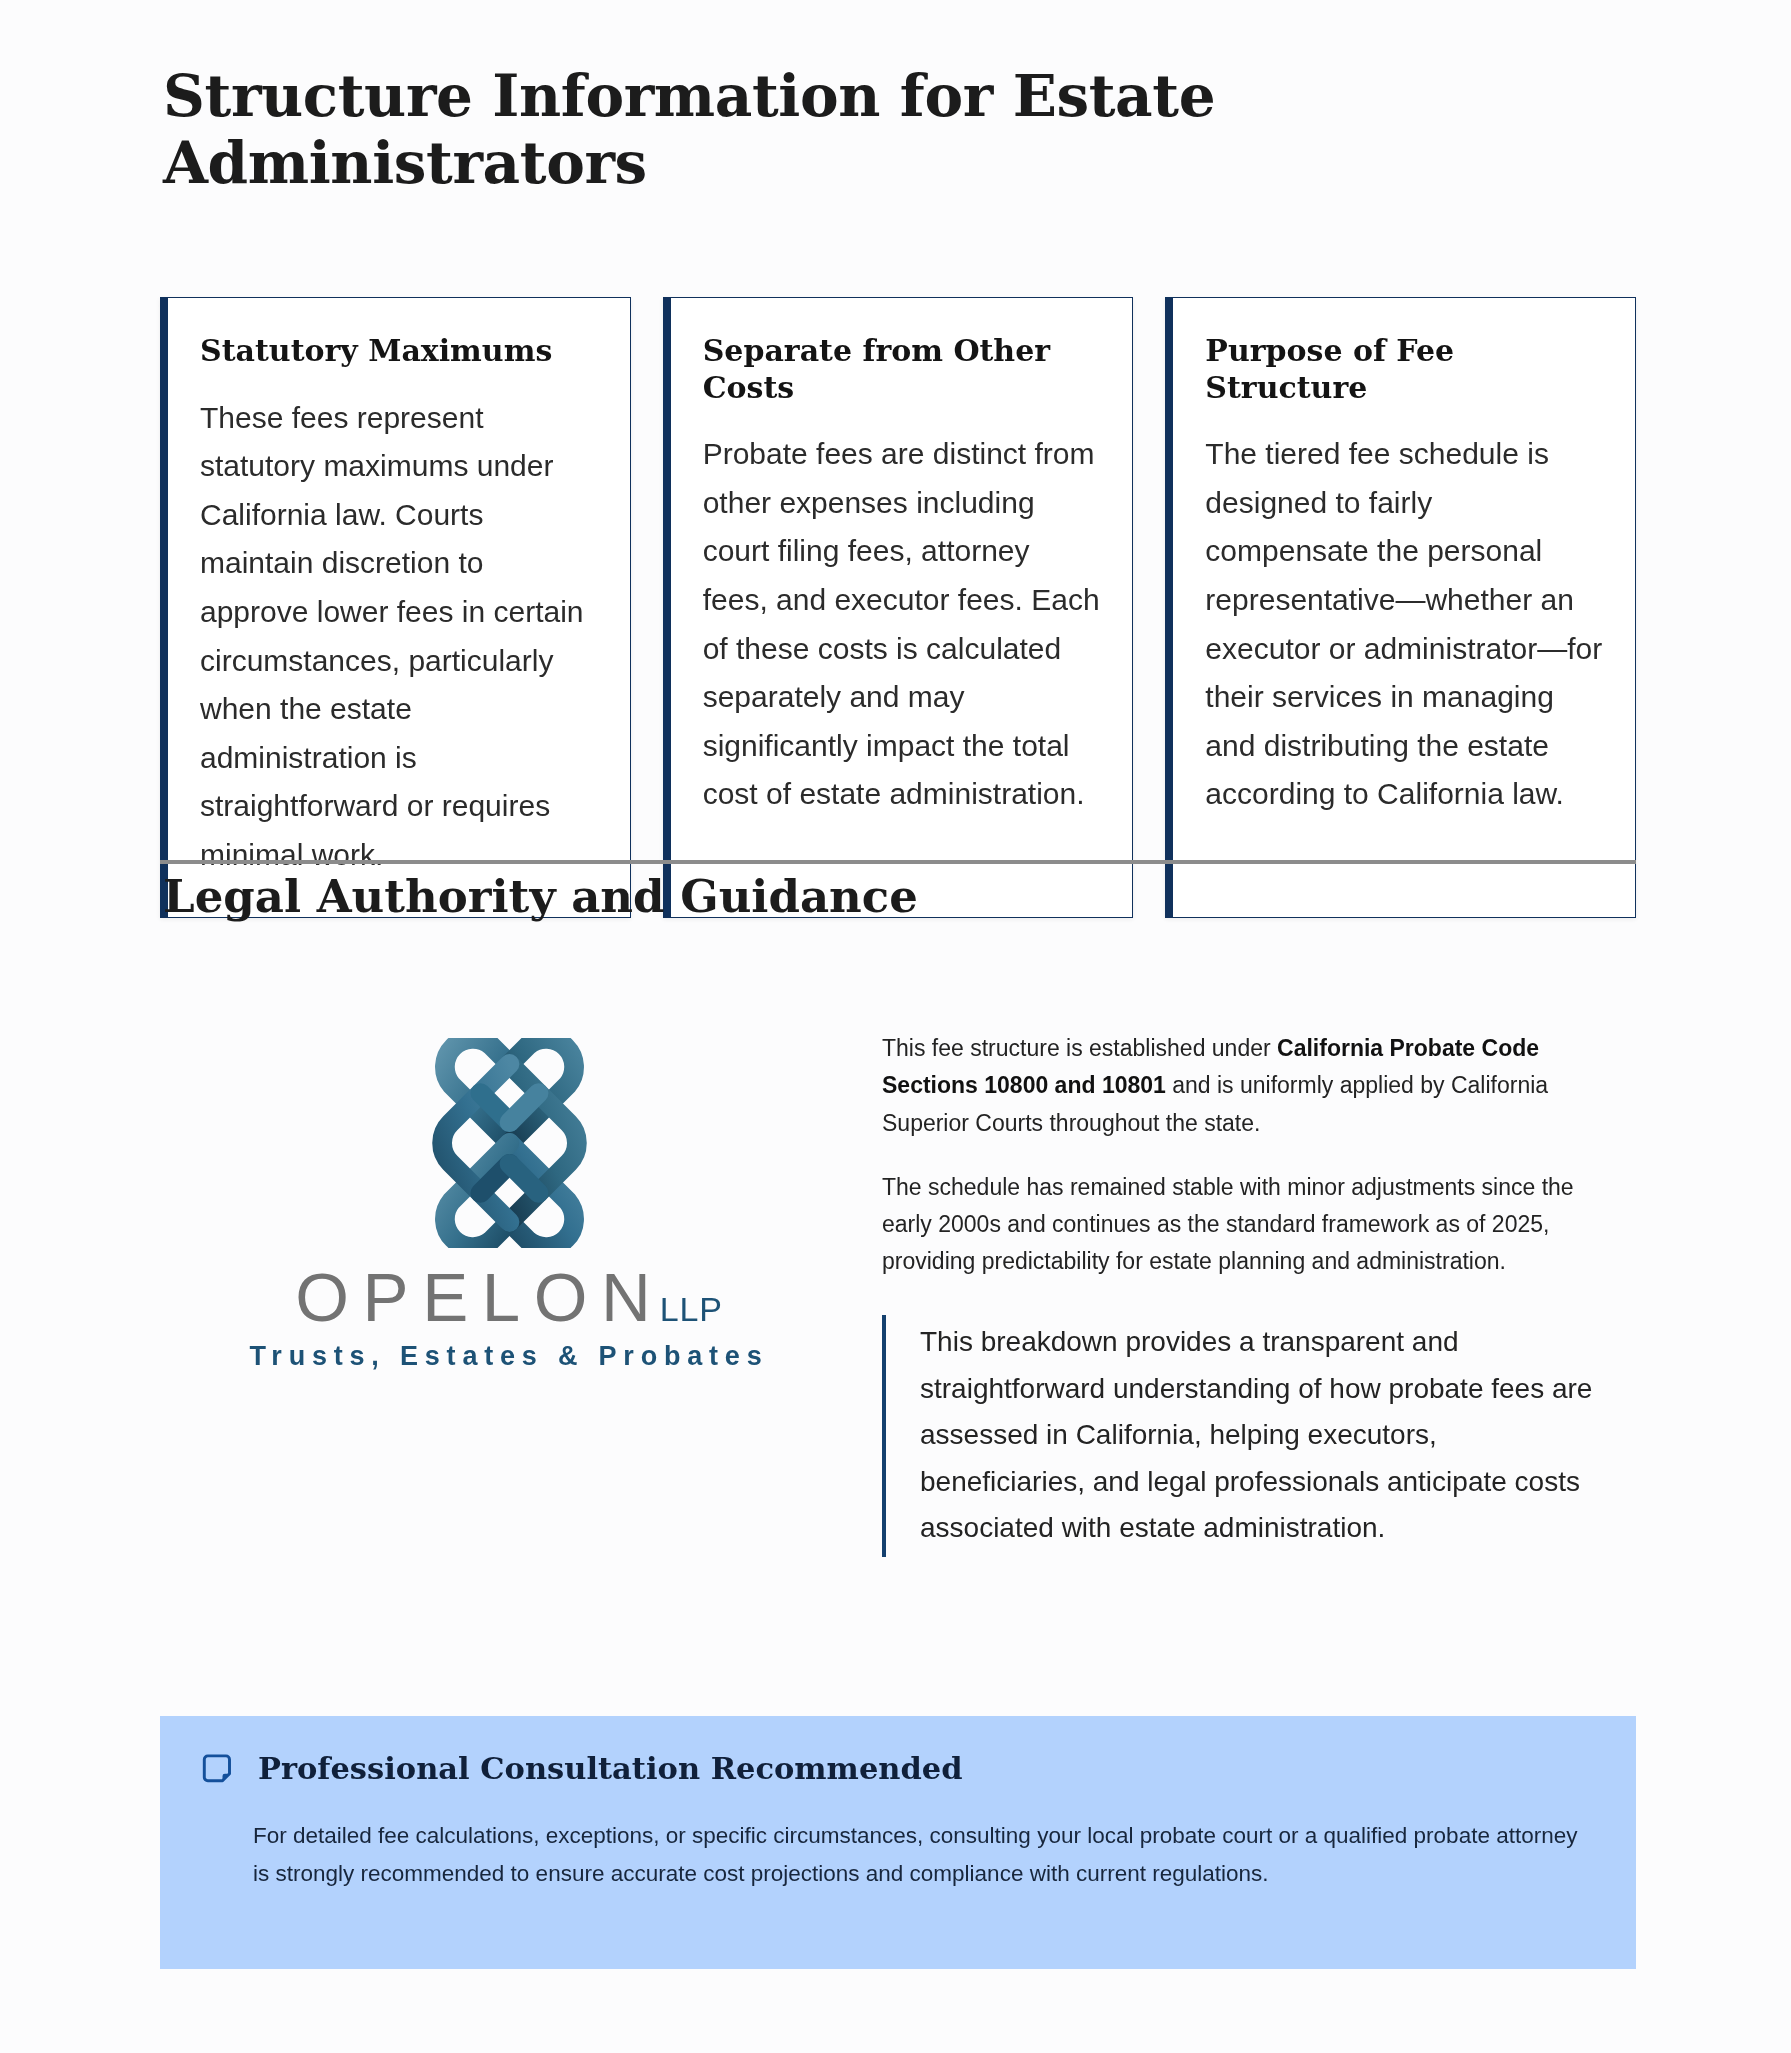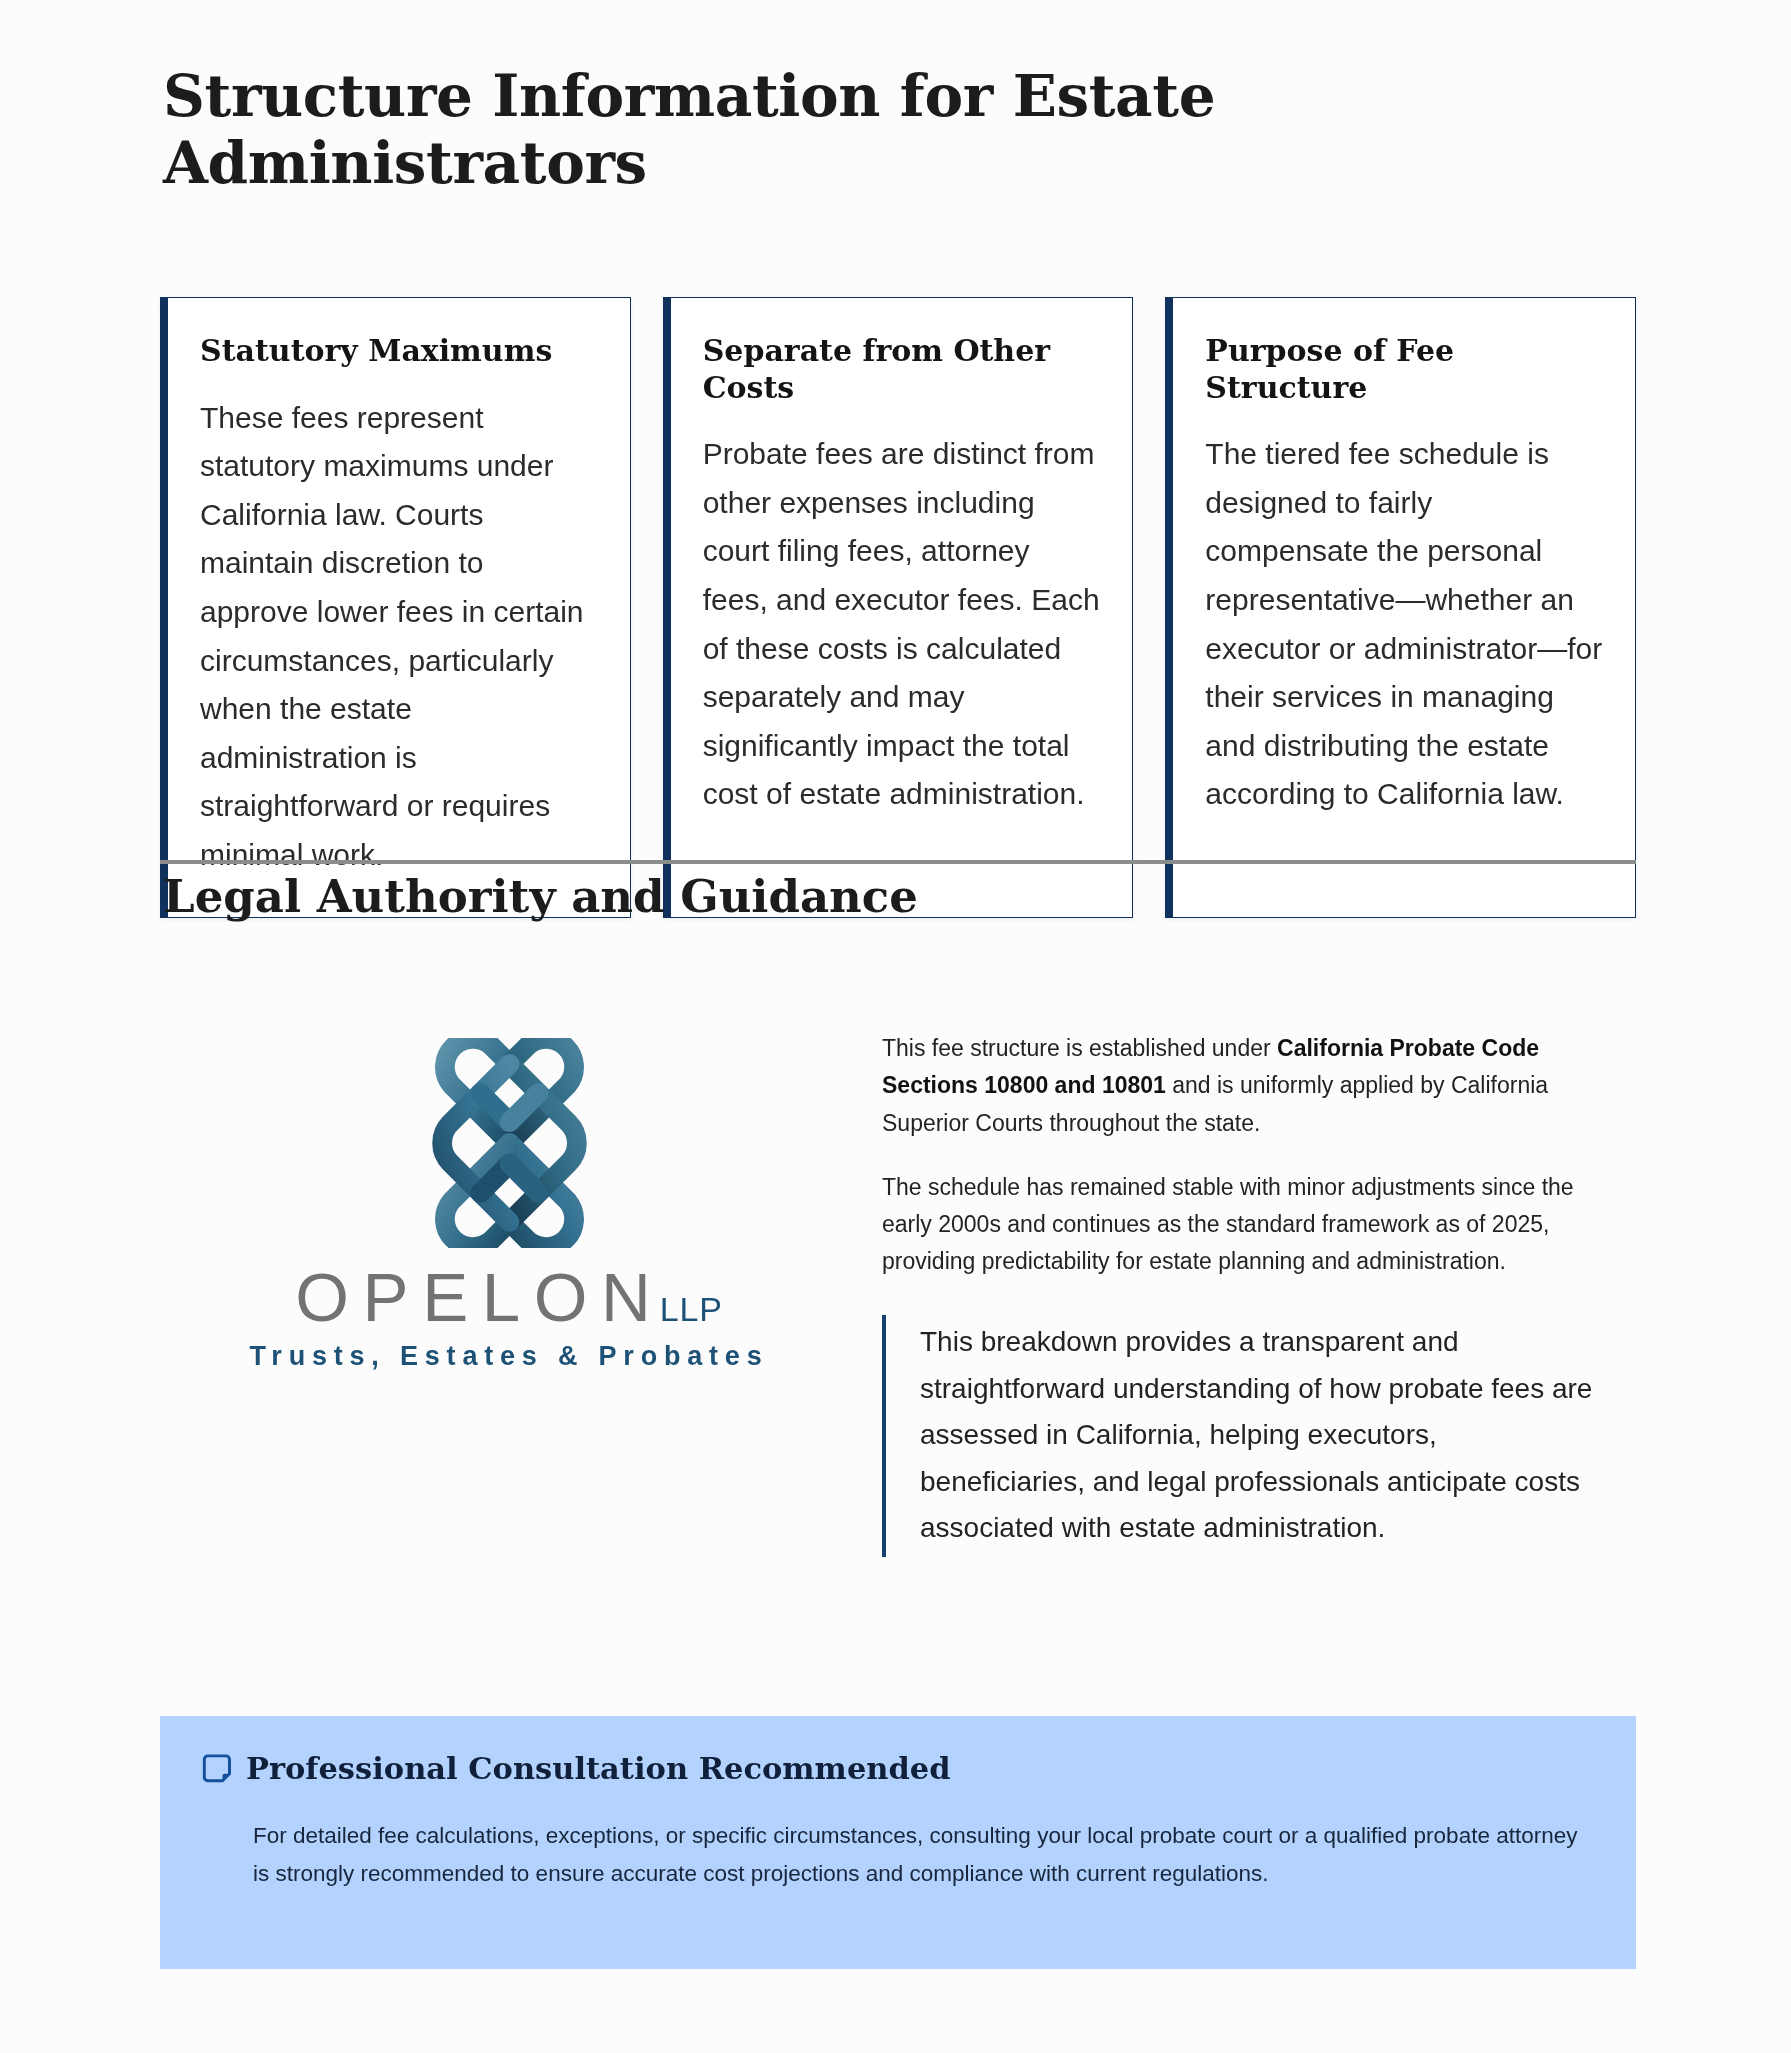--- a/index.html
+++ b/index.html
@@ -203,7 +203,7 @@
   .callout-head {
     display: flex;
     align-items: center;
-    gap: 10px;
+    gap: 22px;
   }
 
   .note-icon { width: 34px; height: 35px; display: block; flex: 0 0 auto; }

